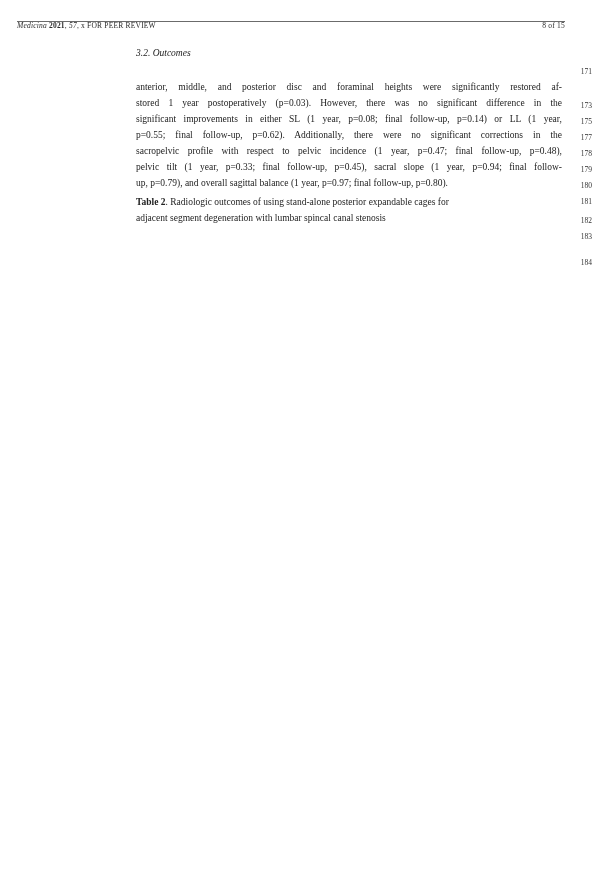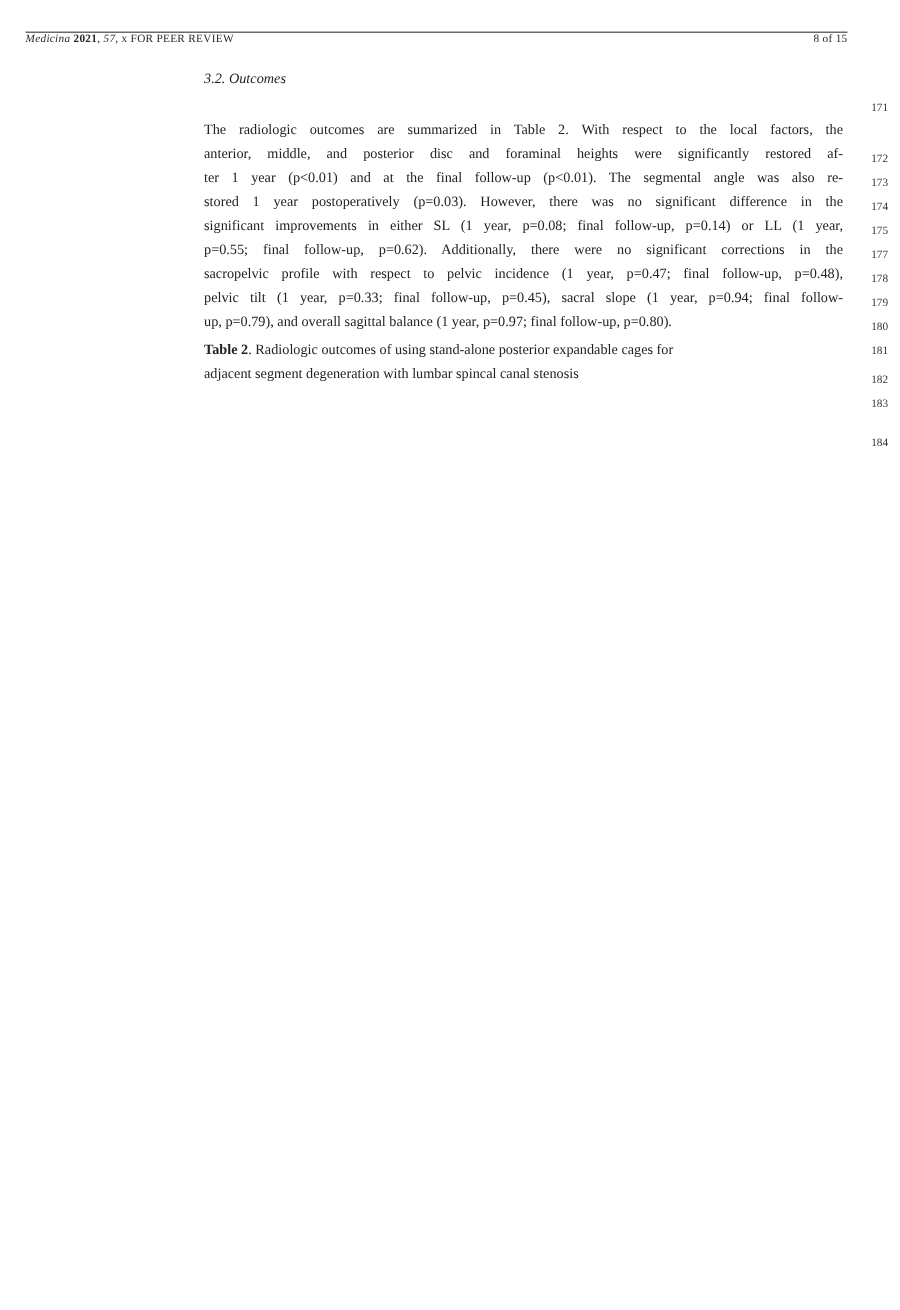--- a/index.html
+++ b/index.html
@@ -98,10 +98,6 @@
 
     <div class="para-block">
       <div class="row">
-        <div class="lt just">The radiologic outcomes are summarized in Table 2. With respect to the local factors, the</div>
-        <div class="ln">172</div>
-      </div>
-      <div class="row">
         <div class="lt just">anterior, middle, and posterior disc and foraminal heights were significantly restored af-</div>
         <div class="ln">173</div>
       </div>

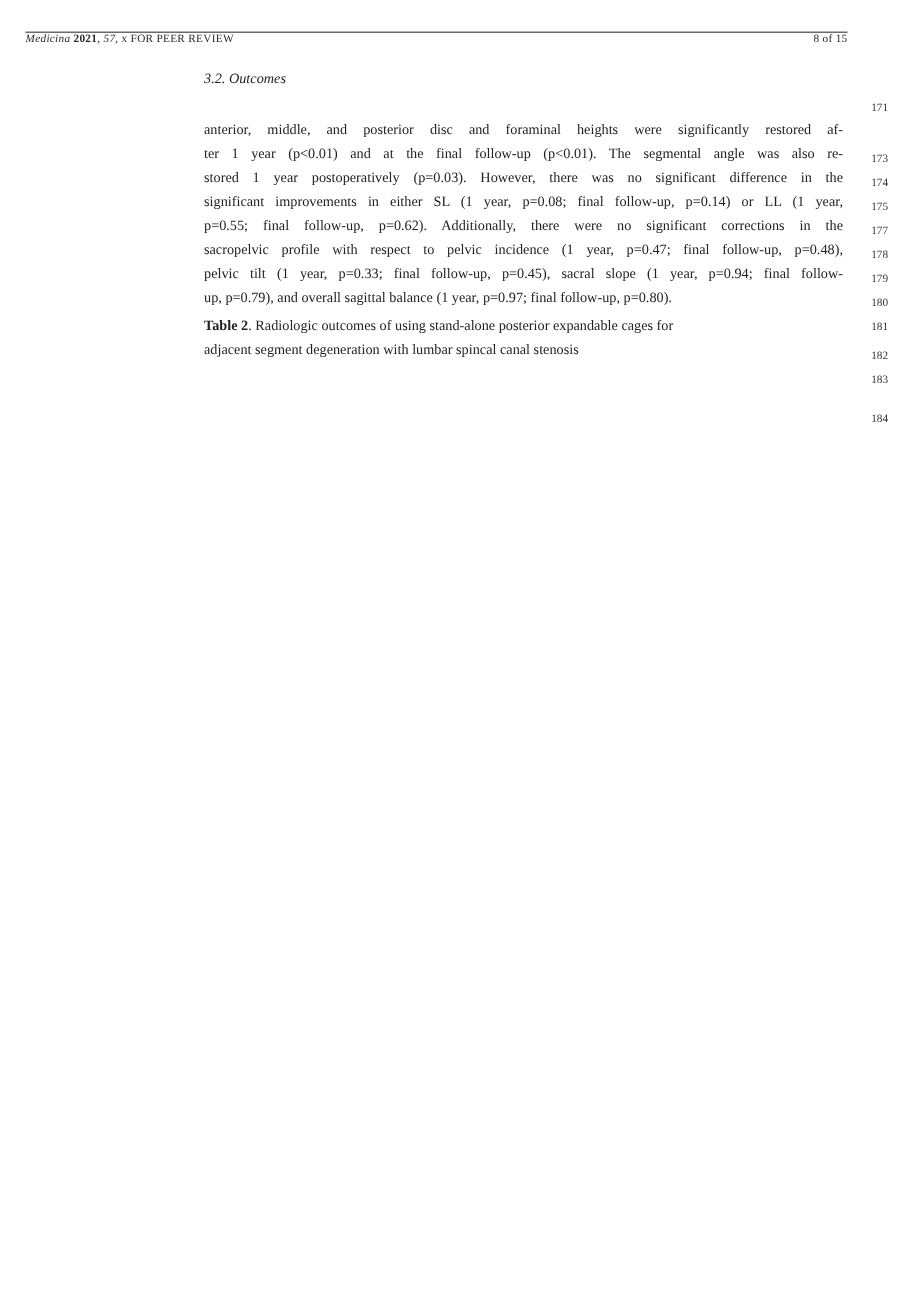--- a/index.html
+++ b/index.html
@@ -102,10 +102,6 @@
         <div class="ln">173</div>
       </div>
       <div class="row">
-        <div class="lt just">ter 1 year (p&lt;0.01) and at the final follow-up (p&lt;0.01). The segmental angle was also re-</div>
-        <div class="ln">174</div>
-      </div>
-      <div class="row">
         <div class="lt just">stored 1 year postoperatively (p=0.03). However, there was no significant difference in the</div>
         <div class="ln">175</div>
       </div>

